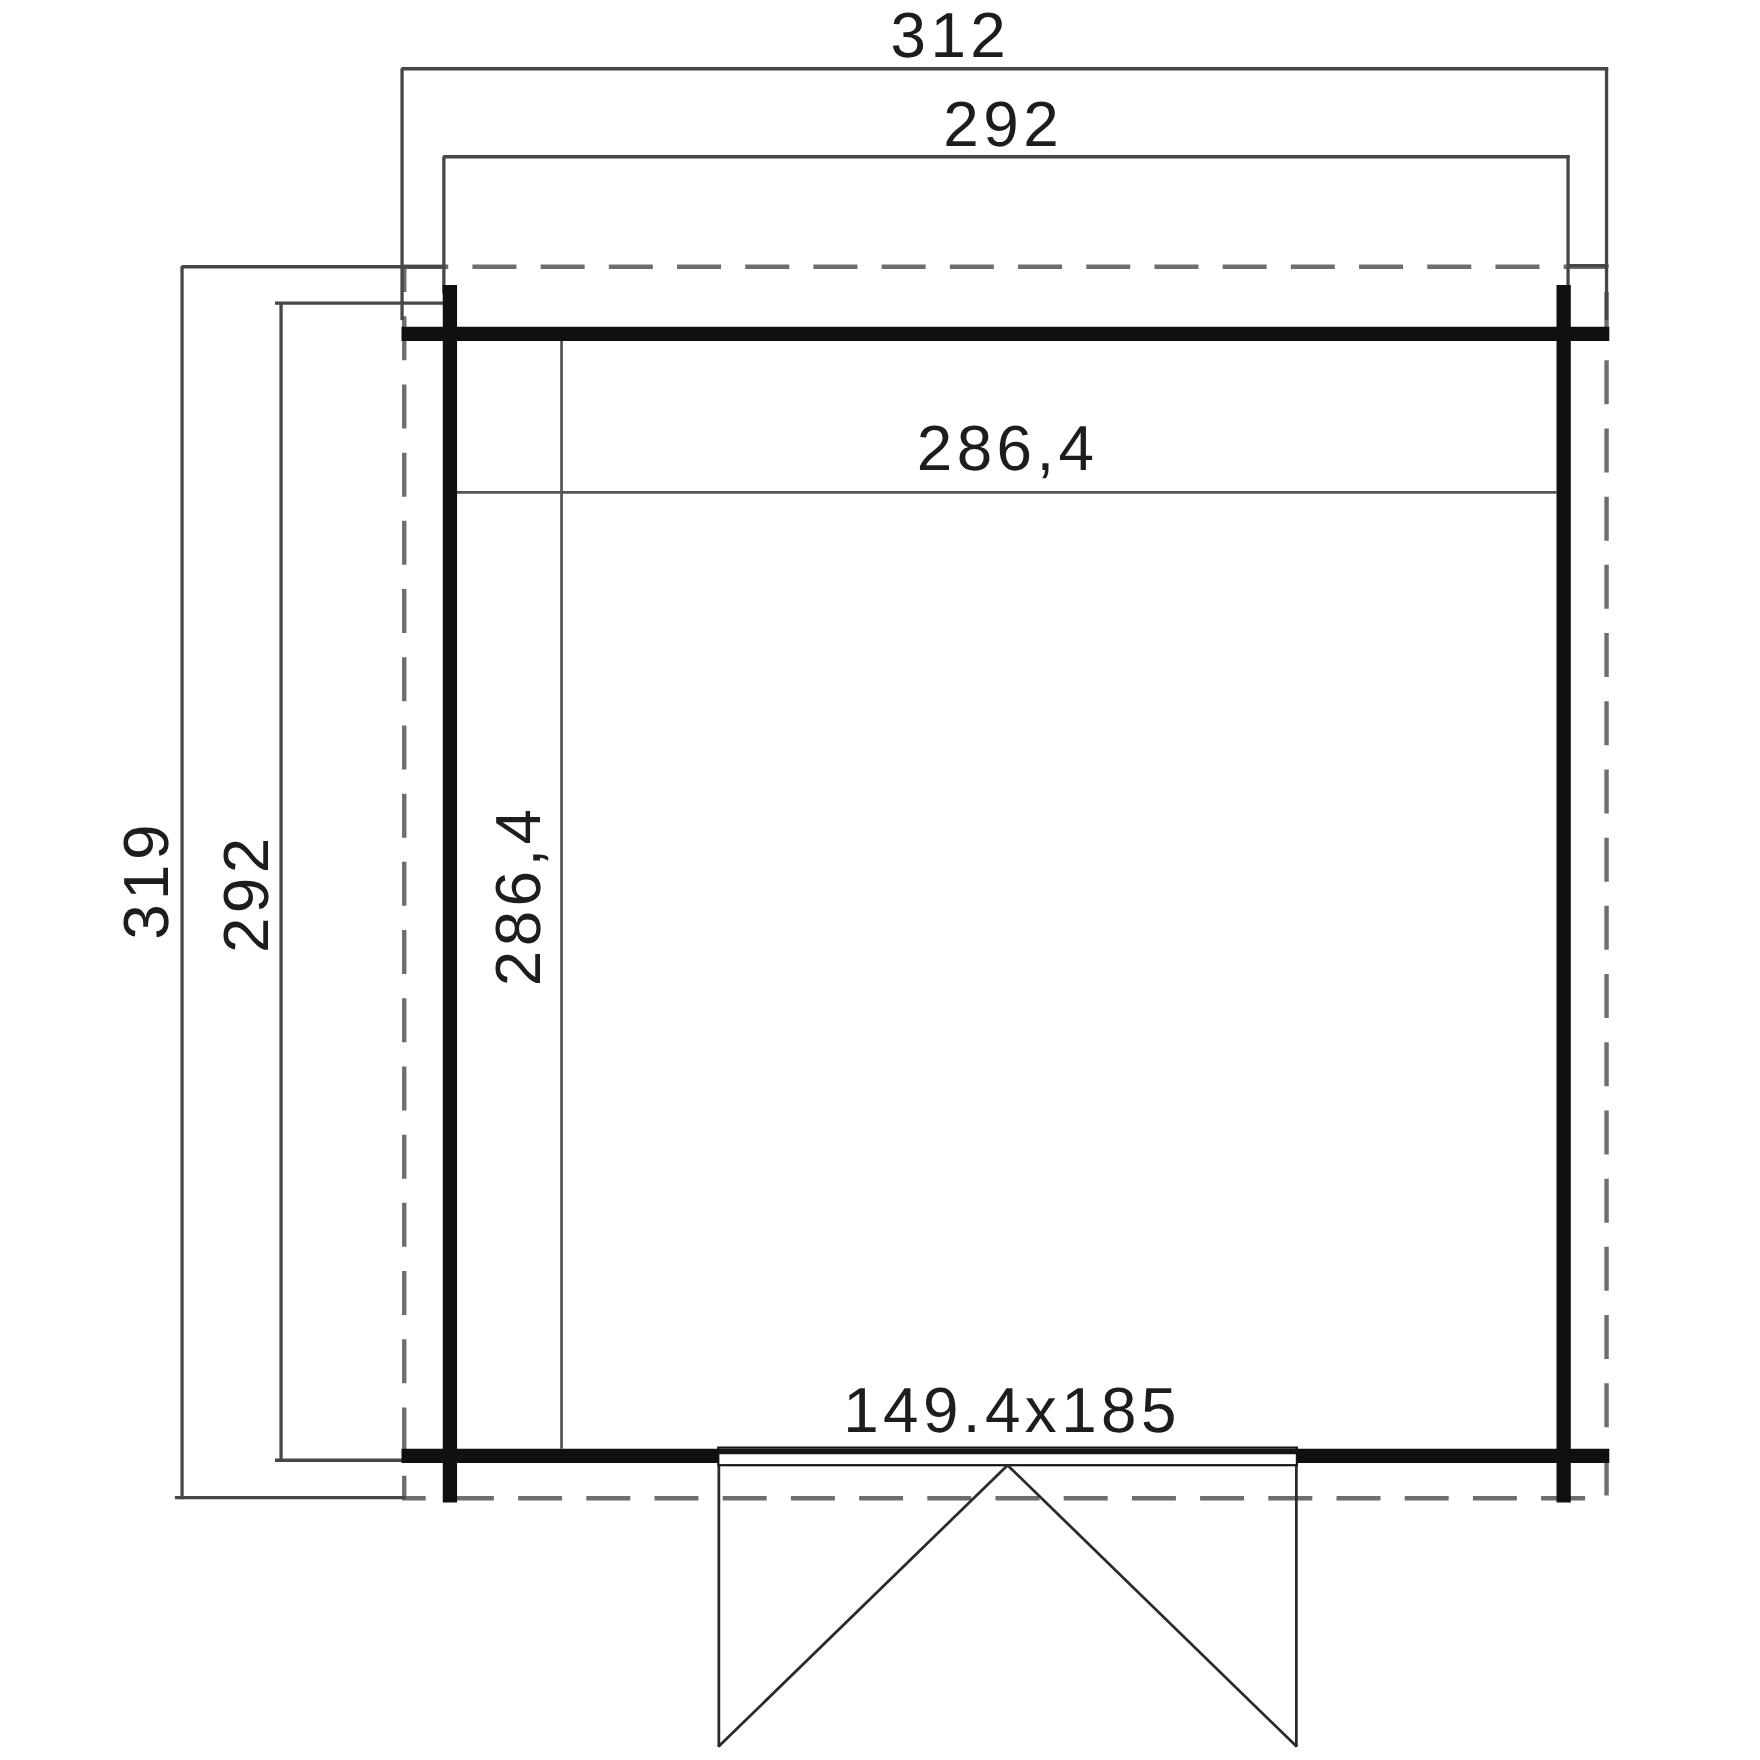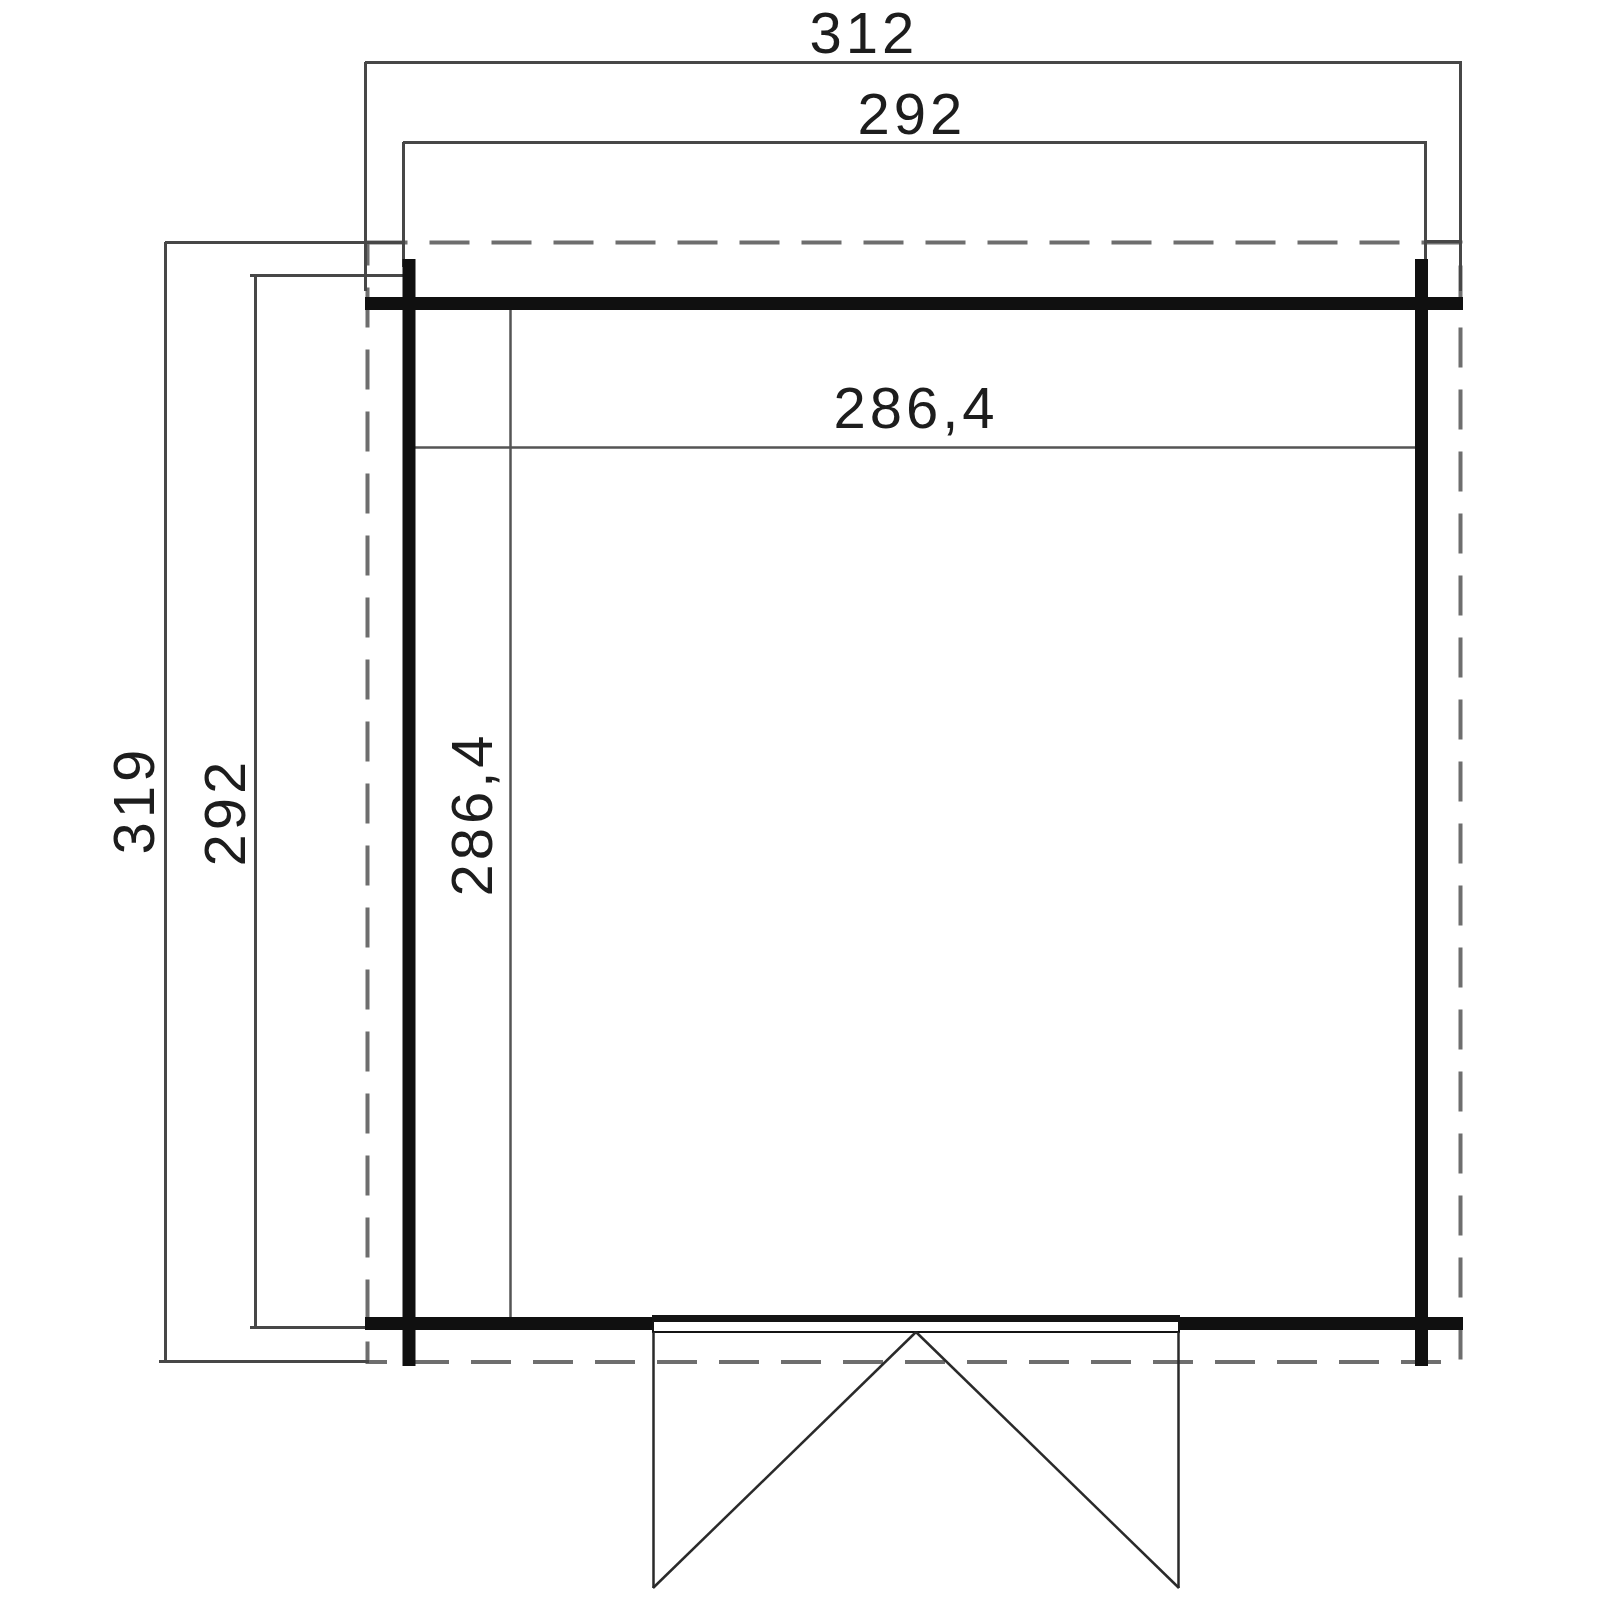--- a/index.html
+++ b/index.html
@@ -79,6 +79,7 @@
 
   <div class="dim-label rot" style="left:472px;top:814px;">286,4</div>
 
+  <div class="dim-label" style="left:920px;top:1283px;">149.4x185</div>
 
 </div>
 

